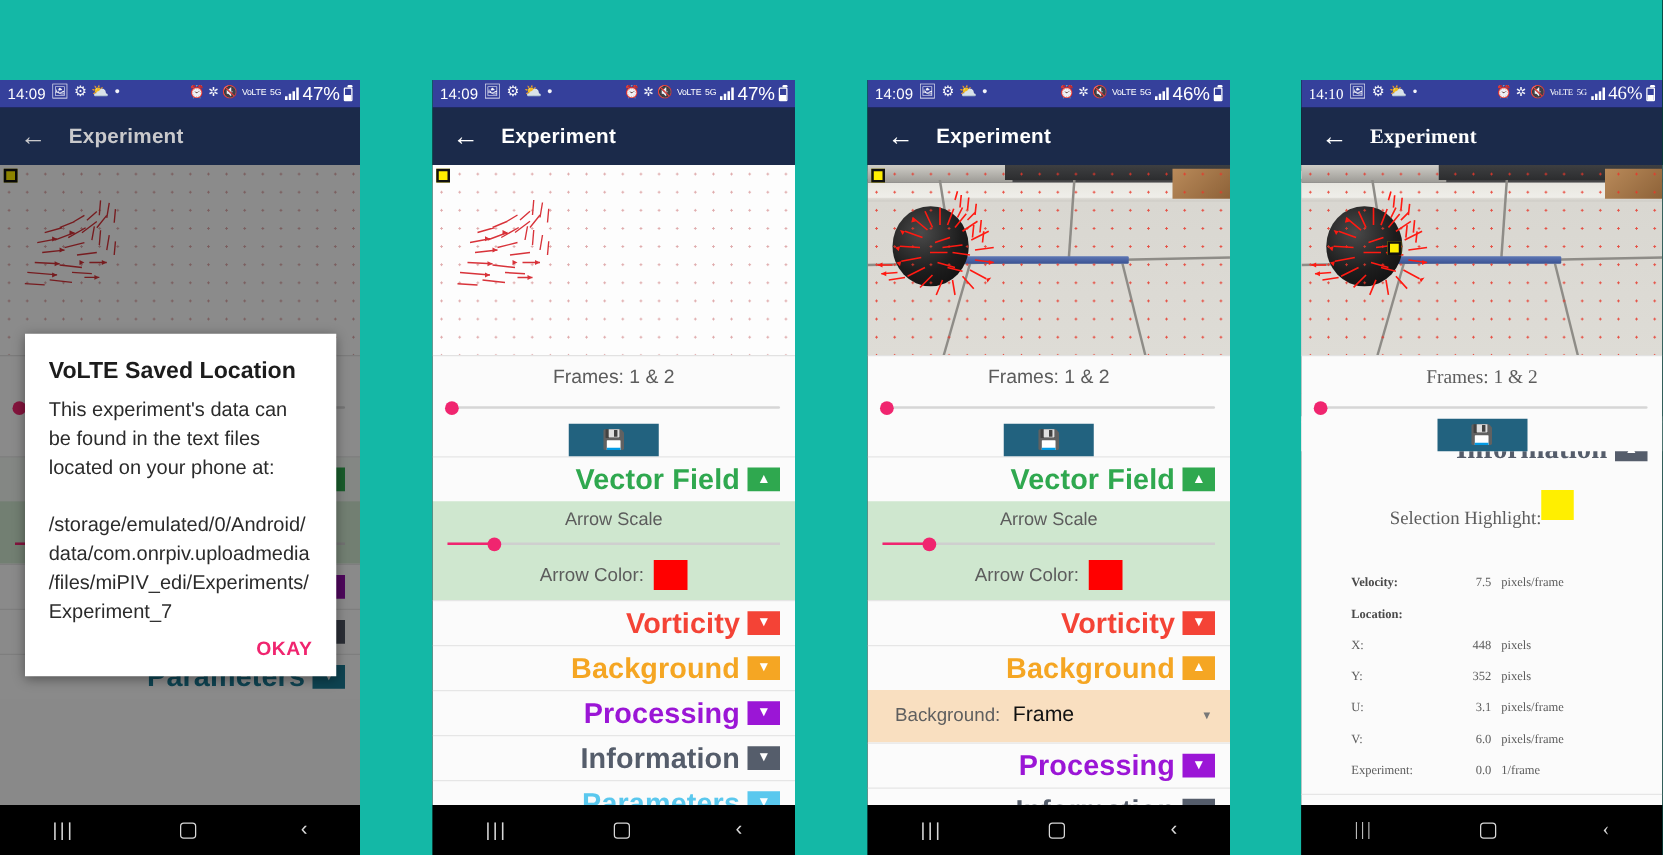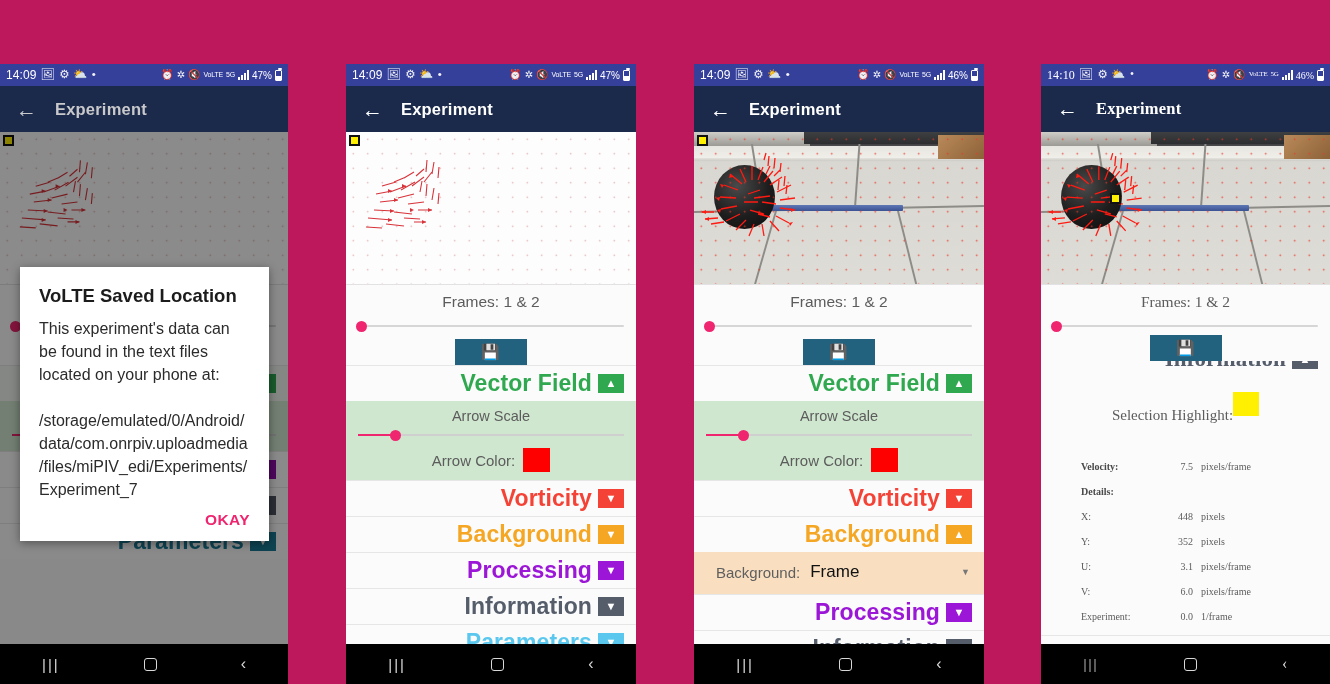--- a/index.html
+++ b/index.html
@@ -9,7 +9,7 @@
     font-family: "Liberation Sans", sans-serif;
     overflow: hidden;
   }
-  .stage { position: relative; width: 1330px; height: 684px; background:#be185d; }
+  .stage { position: relative; width: 1330px; height: 684px; background:#14b8a6; }
 
   .phone {
     position: absolute;

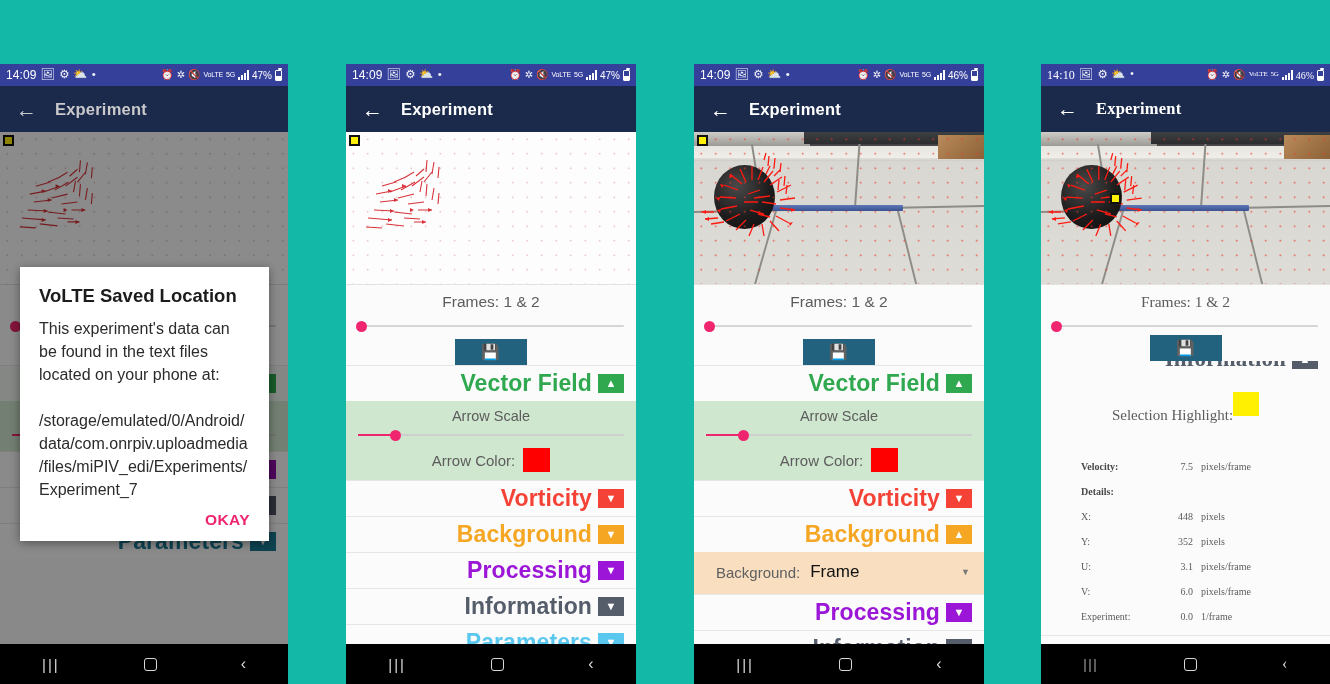--- a/index.html
+++ b/index.html
@@ -45,7 +45,7 @@
   .sb-right { display:flex; align-items:center; gap:3px; font-size:10px; }
   .sb-icn { display:inline-block; opacity:.95; line-height:1; }
   .sb-tiny { font-size: 7px; line-height: 1.05; text-align:center; letter-spacing:-0.2px;}
-  .sb-pct { font-size: 10px; }
+  .sb-pct { font-size: 15px; }
   .batt {
     display:inline-block; width:7px; height:11px; border:1px solid #fff;
     border-radius:1px; position:relative; background:linear-gradient(to top,#fff 45%,transparent 45%);

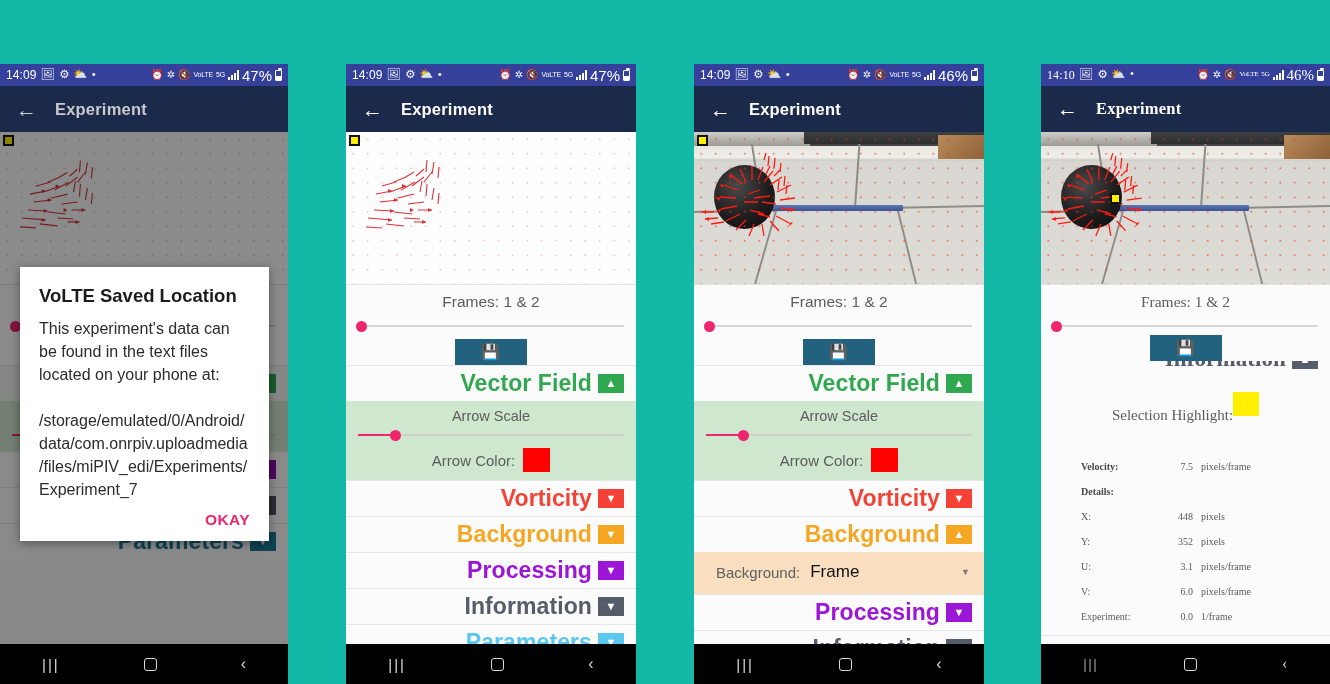--- a/index.html
+++ b/index.html
@@ -702,7 +702,7 @@
             <span class="u">pixels/frame</span>
           </div>
           <div class="ir">
-            <span class="k b">Details:</span>
+            <span class="k b">Location:</span>
           </div>
           <div class="ir">
             <span class="k">X:</span>

